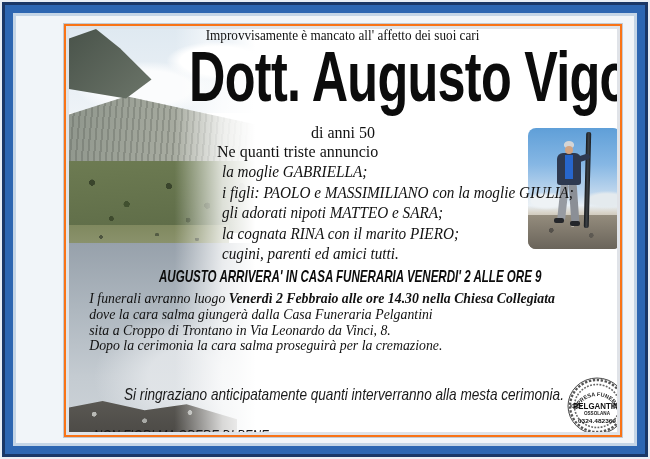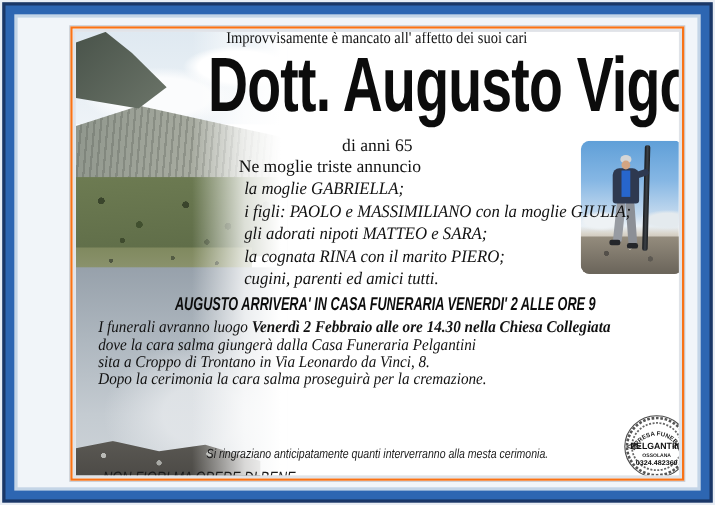--- a/index.html
+++ b/index.html
@@ -164,7 +164,7 @@
         <span class="sq">Dott. Augusto Vigoni</span>
       </div>
 
-      <div class="abs txt center age">di anni 65</div>
+      <div class="abs txt center age">di anni 50</div>
 
       <div class="abs txt announce">Ne moglie triste annuncio</div>
 

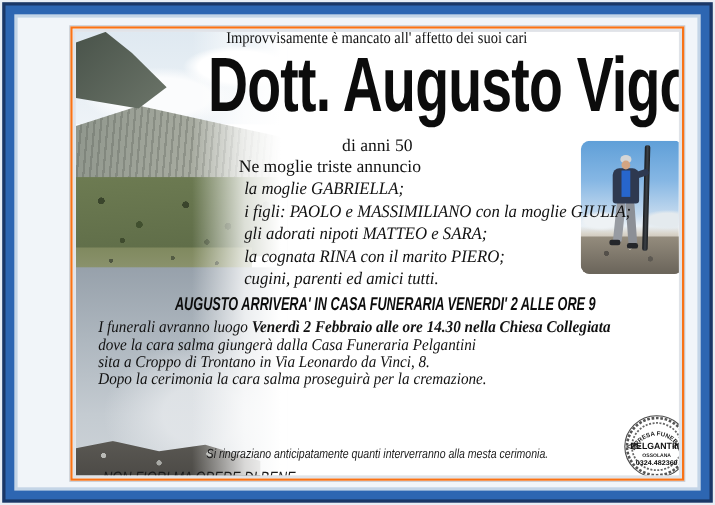--- a/index.html
+++ b/index.html
@@ -166,7 +166,7 @@
 
       <div class="abs txt center age">di anni 50</div>
 
-      <div class="abs txt announce">Ne moglie triste annuncio</div>
+      <div class="abs txt announce">Ne quanti triste annuncio</div>
 
       <div class="abs txt family">
         <div>la moglie GABRIELLA;</div>

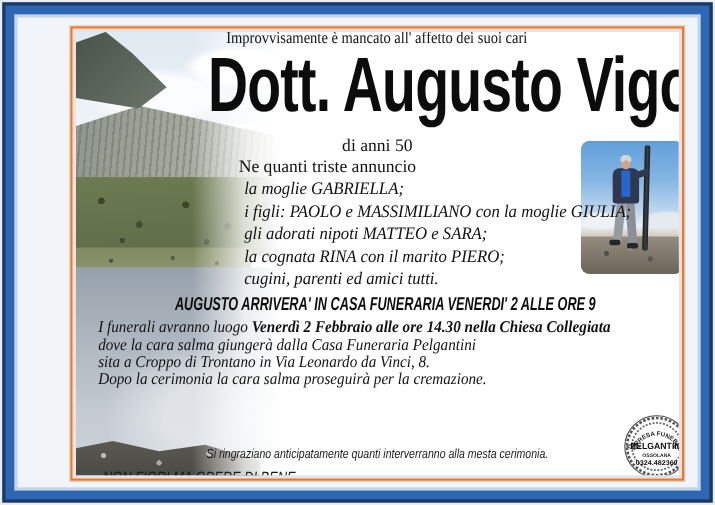--- a/index.html
+++ b/index.html
@@ -106,8 +106,8 @@
   .rosario{top:341px;font-family:"Liberation Sans","DejaVu Sans",sans-serif;font-weight:bold;
            font-size:16px;line-height:16.5px;color:#3e4043;white-space:nowrap;}
   .rosario .sq{display:inline-block;transform:scaleX(.74);transform-origin:center top;}
-  .thanks{top:376px;font-family:"Liberation Sans","DejaVu Sans",sans-serif;font-style:italic;
-          font-size:12px;white-space:nowrap;color:#1a1a1a;}
+  .thanks{top:356px;font-family:"Liberation Sans","DejaVu Sans",sans-serif;font-style:italic;
+          font-size:17px;white-space:nowrap;color:#1a1a1a;}
   .thanks .sq{display:inline-block;transform:scaleX(.8);transform-origin:center top;}
   .nonfiori{top:397px;font-family:"Liberation Sans","DejaVu Sans",sans-serif;font-style:italic;
             font-size:15px;white-space:nowrap;color:#1a1a1a;}

